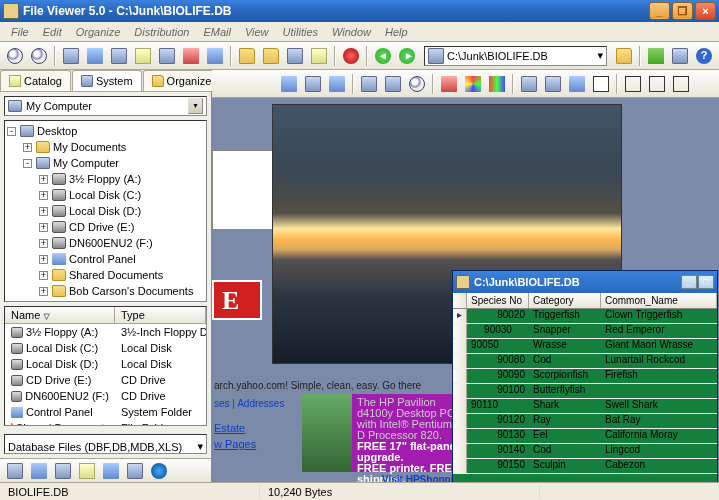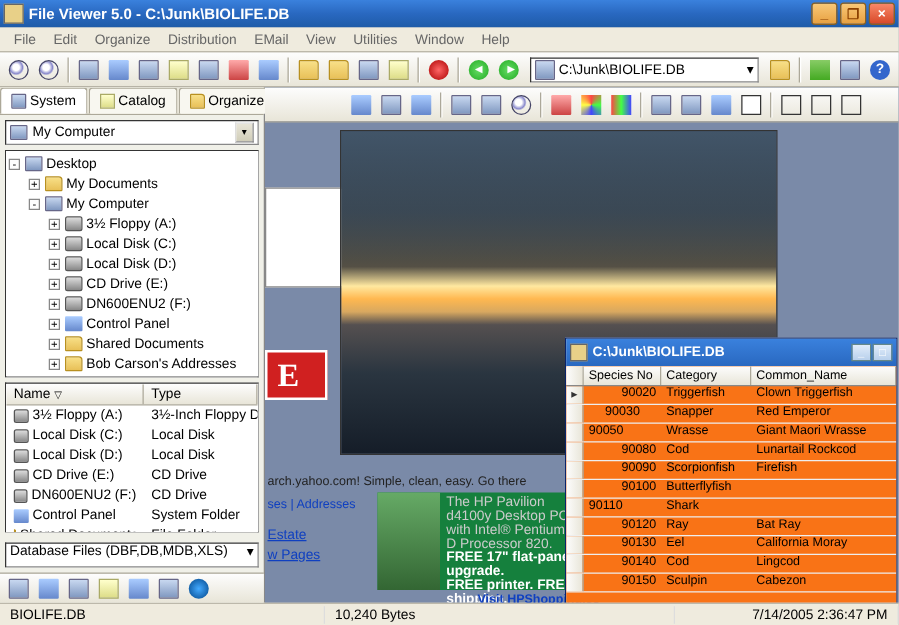--- a/index.html
+++ b/index.html
@@ -11,7 +11,7 @@
 .winbtn { width:21px; height:18px; background:linear-gradient(#f8c878,#e8a040); border:1px solid #8b6020; border-radius:3px; display:flex; align-items:center; justify-content:center; color:#8b4000; font-weight:bold; font-size:11px; cursor:pointer; }
 .winbtn.close { background:linear-gradient(#f88868,#d84828); color:#fff; }
 .menubar { height:20px; background:#efebde; display:flex; align-items:center; padding:0 4px; border-bottom:1px solid #aca899; }
-.menubar span { padding:2px 7px; color:#666; cursor:pointer; }
+.menubar span { padding:2px 7px; color:#666; cursor:pointer;font-style:italic; }
 .toolbar { height:28px; background:linear-gradient(#fdfdfd,#e8e5d8); border-bottom:1px solid #aca899; display:flex; align-items:center; padding:2px 4px; gap:2px; }
 .tbtn { width:22px; height:22px; border:1px solid transparent; display:flex; align-items:center; justify-content:center; cursor:pointer; }
 .tsep { width:2px; height:20px; border-left:1px solid #aca899; border-right:1px solid #fff; margin:0 2px; }

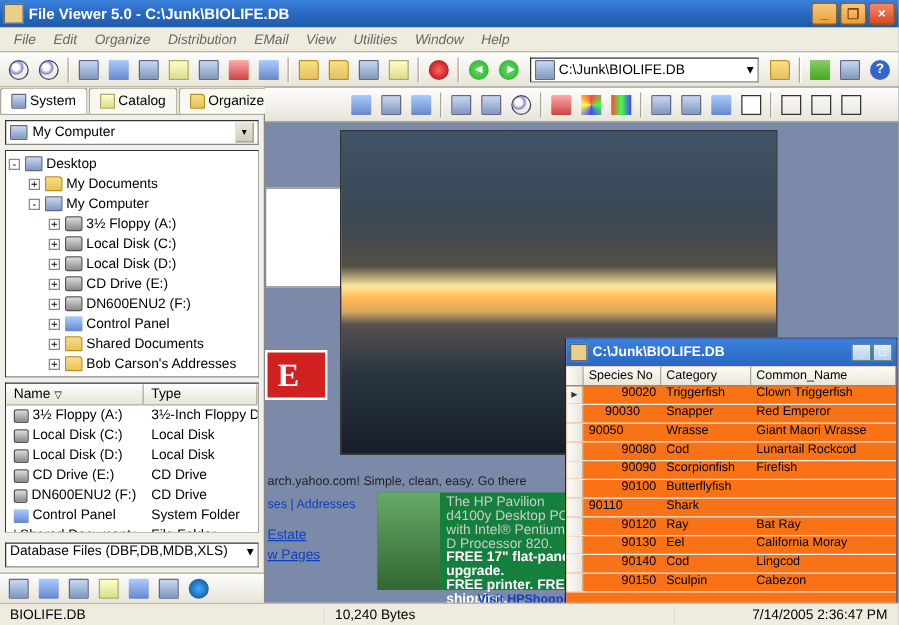--- a/index.html
+++ b/index.html
@@ -177,13 +177,13 @@
 <div class="main">
   <div class="left">
     <div class="tabs">
+      <div class="tab">
+          <span class="ico ico-yellow" style="width:12px;height:12px"></span>
+          <span>Catalog</span>
+        </div>
       <div class="tab active">
           <span class="ico ico-generic" style="width:12px;height:12px"></span>
           <span>System</span>
-        </div>
-      <div class="tab">
-          <span class="ico ico-yellow" style="width:12px;height:12px"></span>
-          <span>Catalog</span>
         </div>
       <div class="tab">
           <span class="ico ico-folder" style="width:12px;height:12px"></span>

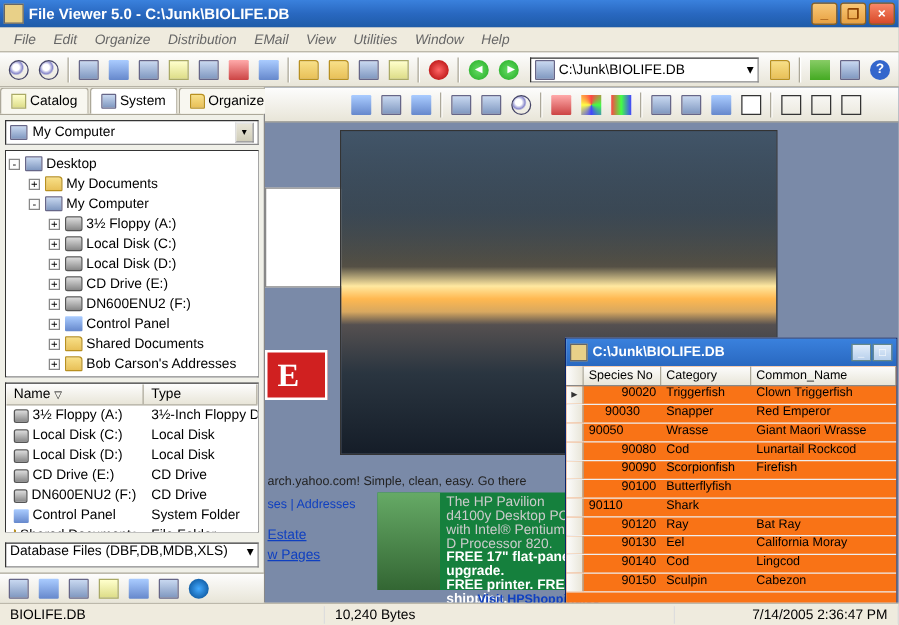--- a/index.html
+++ b/index.html
@@ -260,7 +260,7 @@
           <span class="sp" style="width:32px"></span>
           <span class="exp">+</span>
           <span class="tico ico-folder"></span>
-          <span>Bob Carson's Addresses</span>
+          <span>Bob Carson's Documents</span>
         </div>
         <div class="tree-item">
           <span class="sp" style="width:16px"></span>

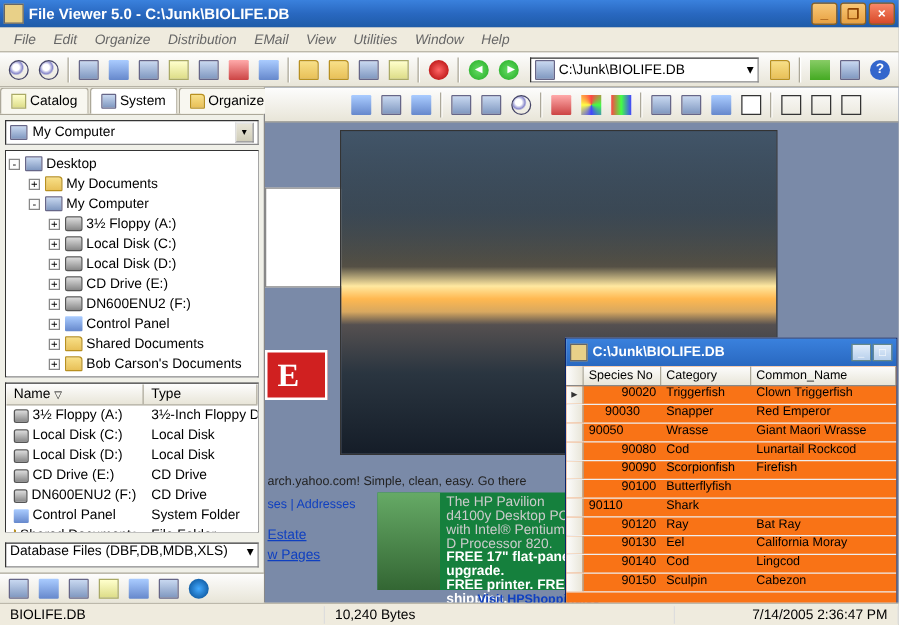--- a/index.html
+++ b/index.html
@@ -61,7 +61,7 @@
 .dbwin { position:absolute; top:200px; left:240px; width:266px; height:232px; background:#efebde; border:1px solid #0a246a; display:flex; flex-direction:column; }
 .dbwin .dbtitle { height:22px; background:linear-gradient(to bottom,#3a81dd,#2968c0); display:flex; align-items:center; padding:0 3px; color:#fff; font-weight:bold; font-size:11px; }
 .dbwin .dbtitle .icon { width:14px; height:14px; background:#e8d088; border:1px solid #666; margin-right:4px; }
-.dbwin .dbgrid { flex:1; background:#f97316; overflow:auto; }
+.dbwin .dbgrid { flex:1; background:#15803d; overflow:auto; }
 .dbwin .ghdr { display:flex; background:linear-gradient(#fdfdfd,#e8e5d8); border-bottom:1px solid #888; position:sticky; top:0; }
 .dbwin .ghdr div { padding:2px 4px; border-right:1px solid #aca899; font-size:10px; }
 .dbwin .grow { display:flex; height:15px; border-bottom:1px solid #eee; }

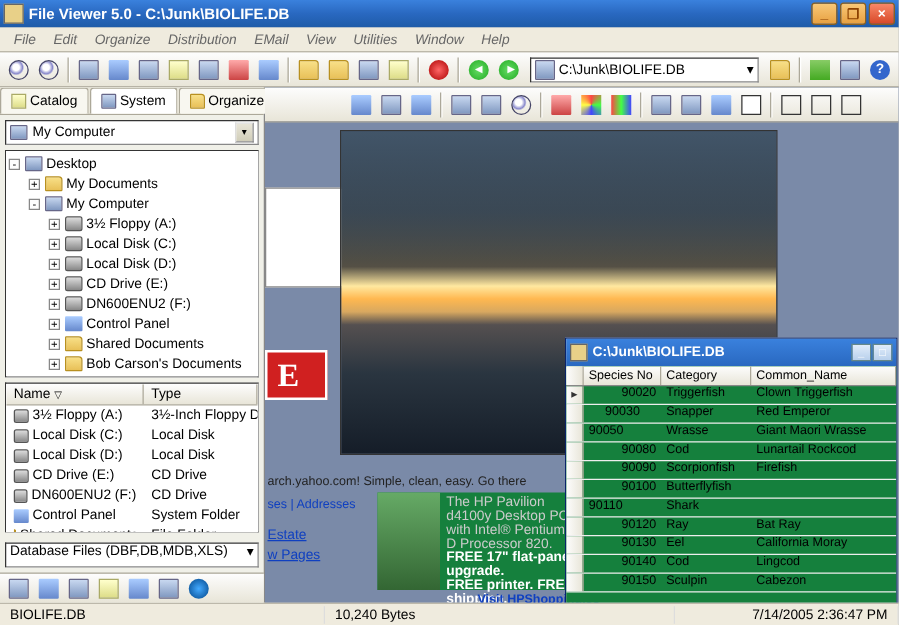--- a/index.html
+++ b/index.html
@@ -54,7 +54,7 @@
 .addr { position:absolute; top:328px; left:2px; color:#1040c0; font-size:10px; }
 .links { position:absolute; top:350px; left:2px; color:#1040c0; font-size:11px; line-height:16px; }
 .links div { text-decoration:underline; cursor:pointer; }
-.ad { position:absolute; top:324px; left:90px; width:200px; height:78px; background:#15803d; display:flex; }
+.ad { position:absolute; top:324px; left:90px; width:200px; height:78px; background:#a21caf; display:flex; }
 .ad .adl { width:50px; background:linear-gradient(#6a6,#363); }
 .ad .adr { flex:1; color:#ccc; font-size:9px; padding:3px 5px; line-height:11px; }
 .adlink { position:absolute; top:404px; left:170px; color:#1040c0; font-size:10px; font-weight:bold; text-decoration:underline; cursor:pointer; }

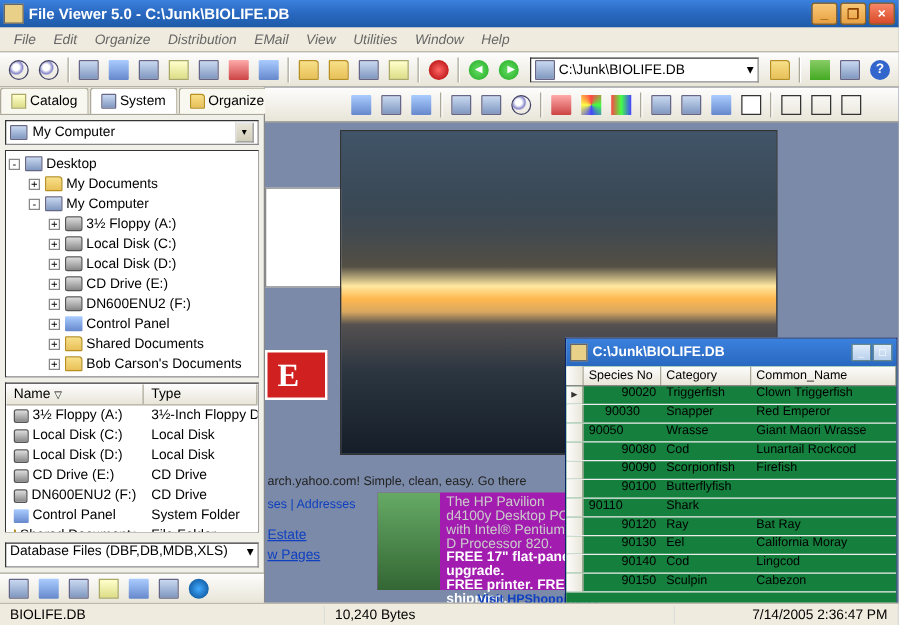--- a/index.html
+++ b/index.html
@@ -470,6 +470,7 @@
               <div class="rowhdr"></div>
               <div style="width:62px;text-align:left">90110</div>
               <div style="width:72px">Shark</div>
+              <div style="flex:1">Swell Shark</div>
             </div>
             <div class="grow">
               <div class="rowhdr"></div>

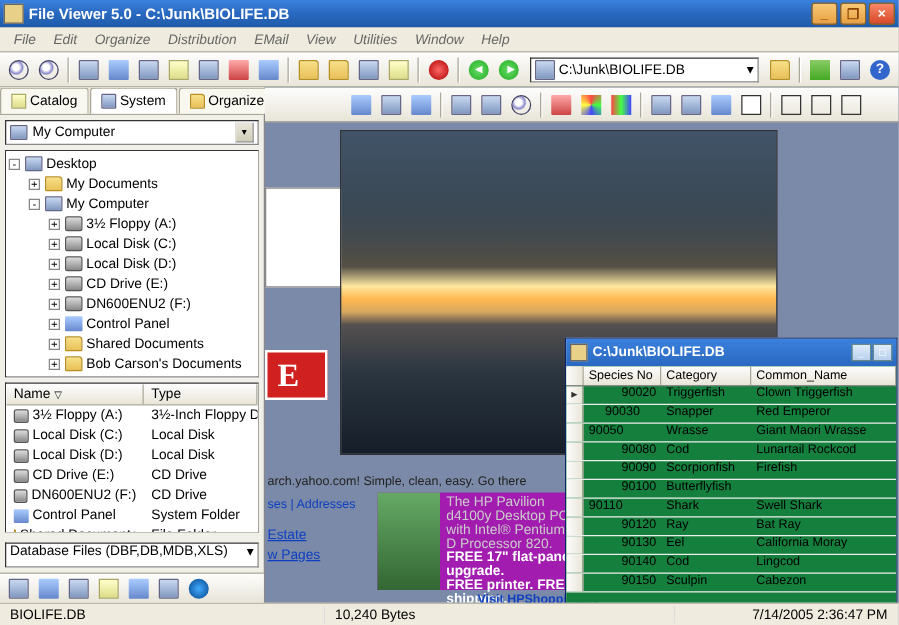--- a/index.html
+++ b/index.html
@@ -42,7 +42,7 @@
 .lhdr div { padding:2px 6px; border-right:1px solid #aca899; cursor:pointer; }
 .lrow { display:flex; height:16px; align-items:center; cursor:pointer; }
 .lrow div { padding:0 6px; white-space:nowrap; overflow:hidden; display:flex; align-items:center; gap:3px; }
-.dbcombo { margin:4px; height:20px; background:#fff; border:1px inset #888; display:flex; align-items:flex-start; padding:0 3px; }
+.dbcombo { margin:4px; height:20px; background:#fff; border:1px inset #888; display:flex; align-items:flex-end; padding:0 3px; }
 .btmtools { height:24px; display:flex; align-items:center; padding:2px 4px; gap:2px; background:linear-gradient(#fdfdfd,#e8e5d8); border-top:1px solid #aca899; }
 .right { flex:1; background:#7a8aa8; position:relative; overflow:hidden; }
 .rtoolbar { height:28px; background:linear-gradient(#fdfdfd,#e8e5d8); border-bottom:1px solid #aca899; display:flex; align-items:center; padding:2px 4px; gap:2px; }

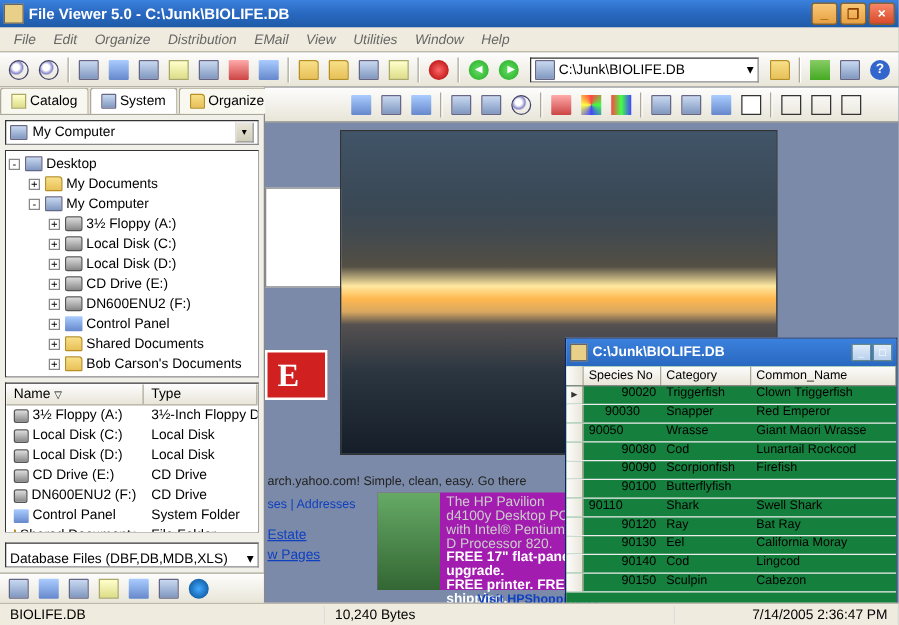--- a/index.html
+++ b/index.html
@@ -506,7 +506,6 @@
 <div class="status">
   <div style="width:260px">BIOLIFE.DB</div>
   <div style="width:280px">10,240 Bytes</div>
-  <div style="flex:1;text-align:right">7/14/2005 2:36:47 PM</div>
 </div>
 
 </body></html>

